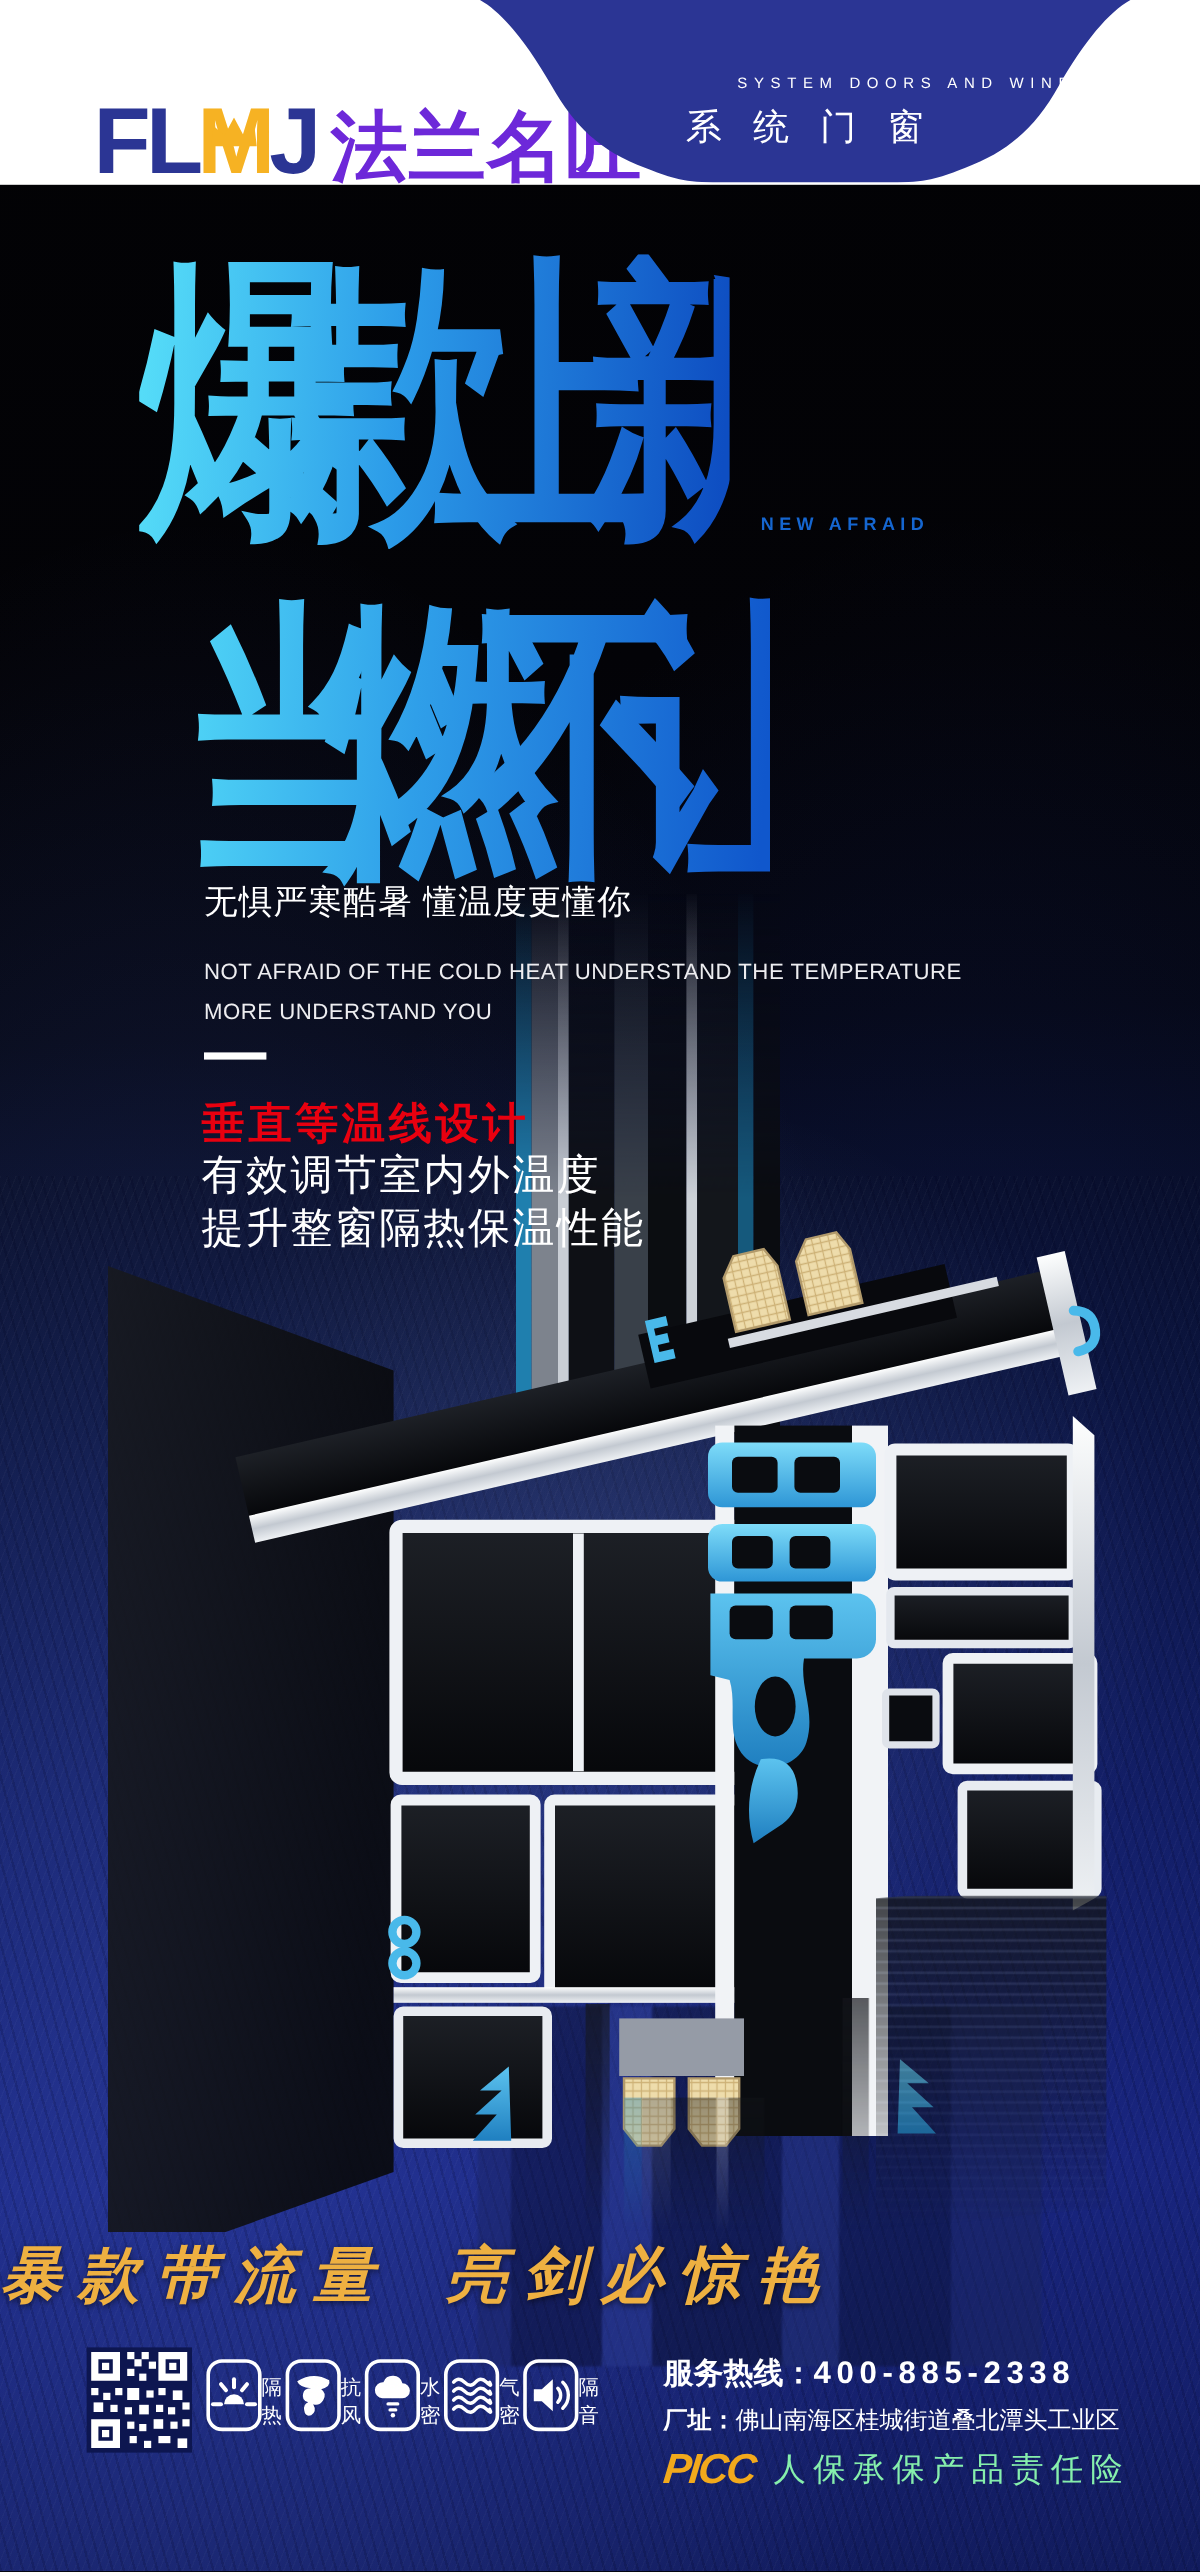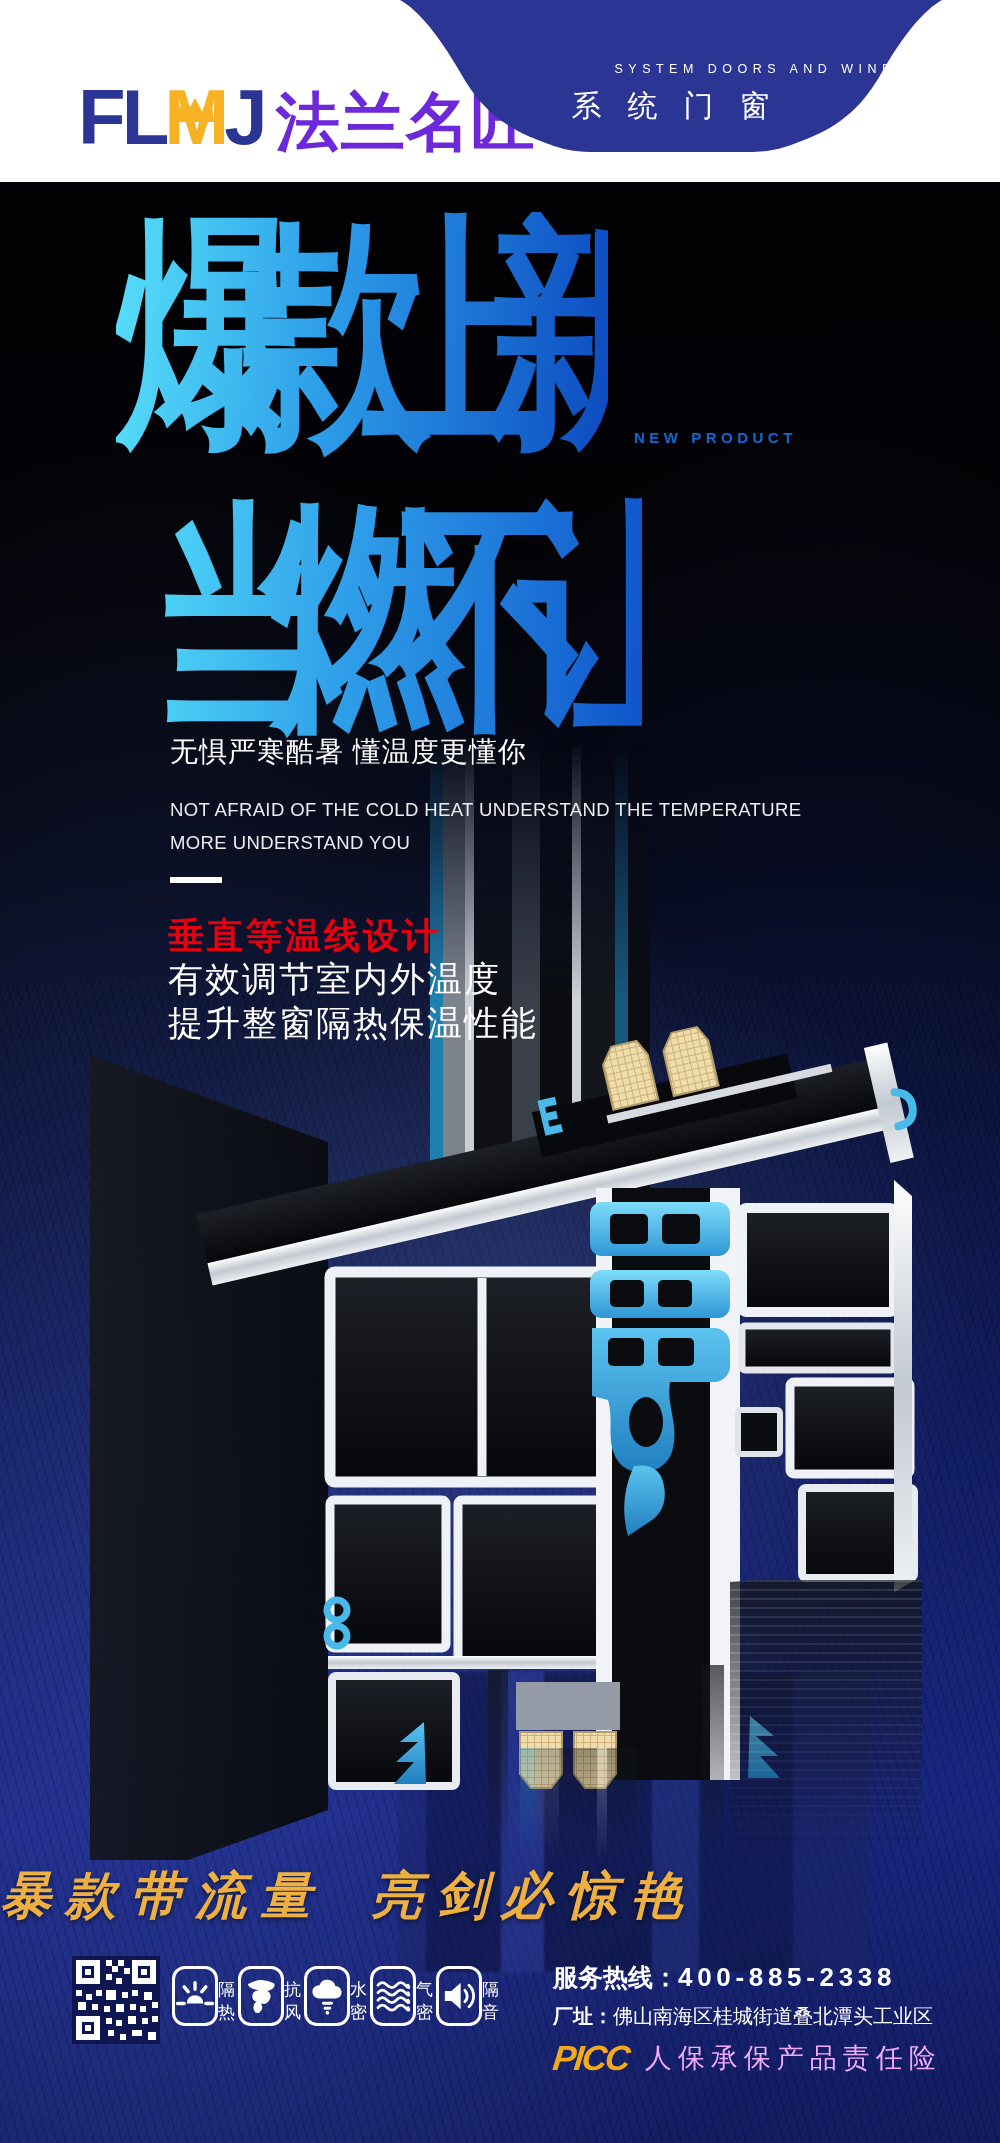--- a/index.html
+++ b/index.html
@@ -22,7 +22,7 @@
                #0a102e 31% 54%,#223070 54% 64%,#0c1438 64% 84%,#1a2560 84% 100%);}
 
   
-  .header{position:absolute;top:0;left:0;width:1000px;height:182px;background:#ffffff;z-index:6;}
+  .header{position:absolute;top:0;left:0;width:1000px;height:154px;background:#ffffff;z-index:6;}
   .logo{position:absolute;left:78px;top:78px;display:flex;align-items:baseline;line-height:1;}
   .logo .lat{font-size:78px;font-weight:800;color:#2b3594;letter-spacing:-4px;}
   .logo .m{position:relative;color:#f6b223;margin:0 -1px;}

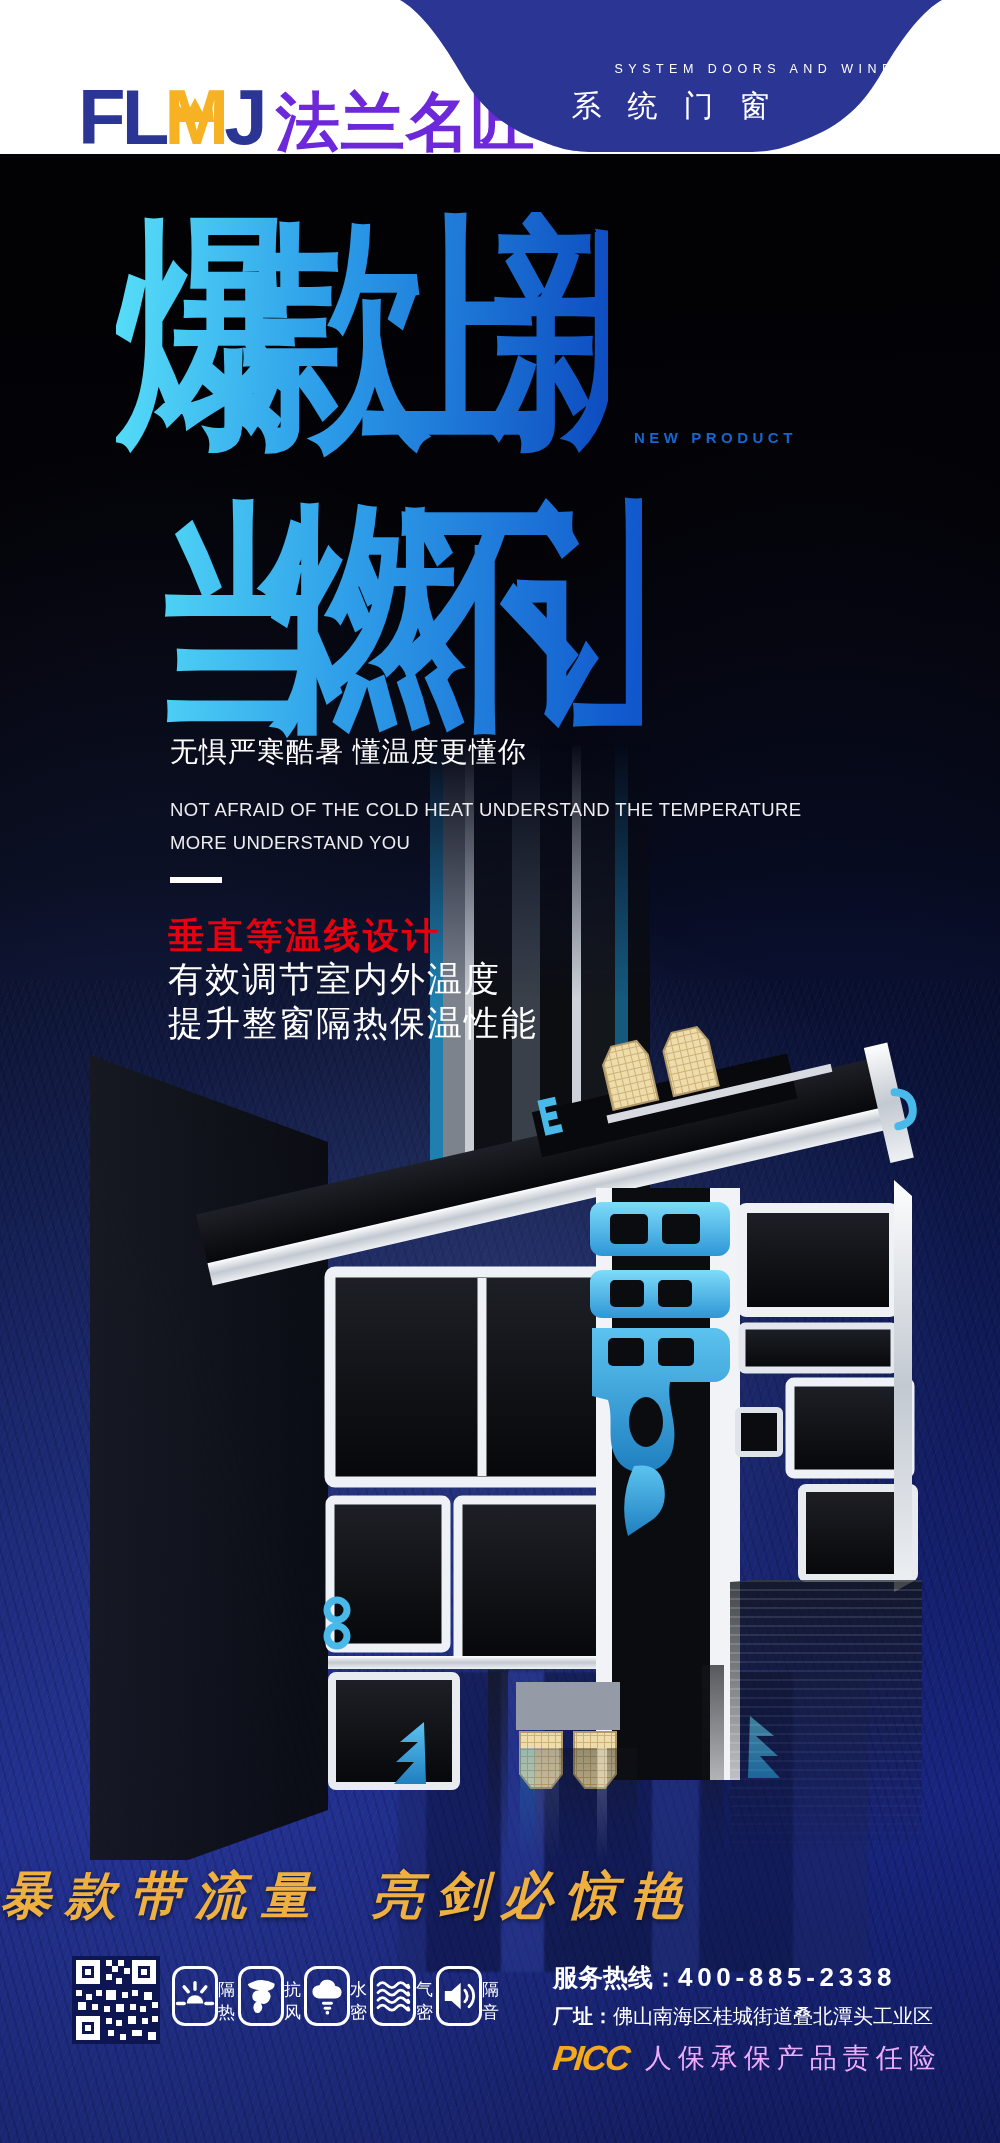--- a/index.html
+++ b/index.html
@@ -119,7 +119,7 @@
 
   <div class="ttl ttl1">爆款上新</div>
   <div class="ttl ttl2">当燃不让</div>
-  <div class="new-product">NEW PRODUCT</div>
+  <div class="new-product">NEW AFRAID</div>
   <div class="subtitle">无惧严寒酷暑 懂温度更懂你</div>
   <div class="sub-en sub-en1">NOT AFRAID OF THE COLD HEAT UNDERSTAND THE TEMPERATURE</div>
   <div class="sub-en sub-en2">MORE UNDERSTAND YOU</div>

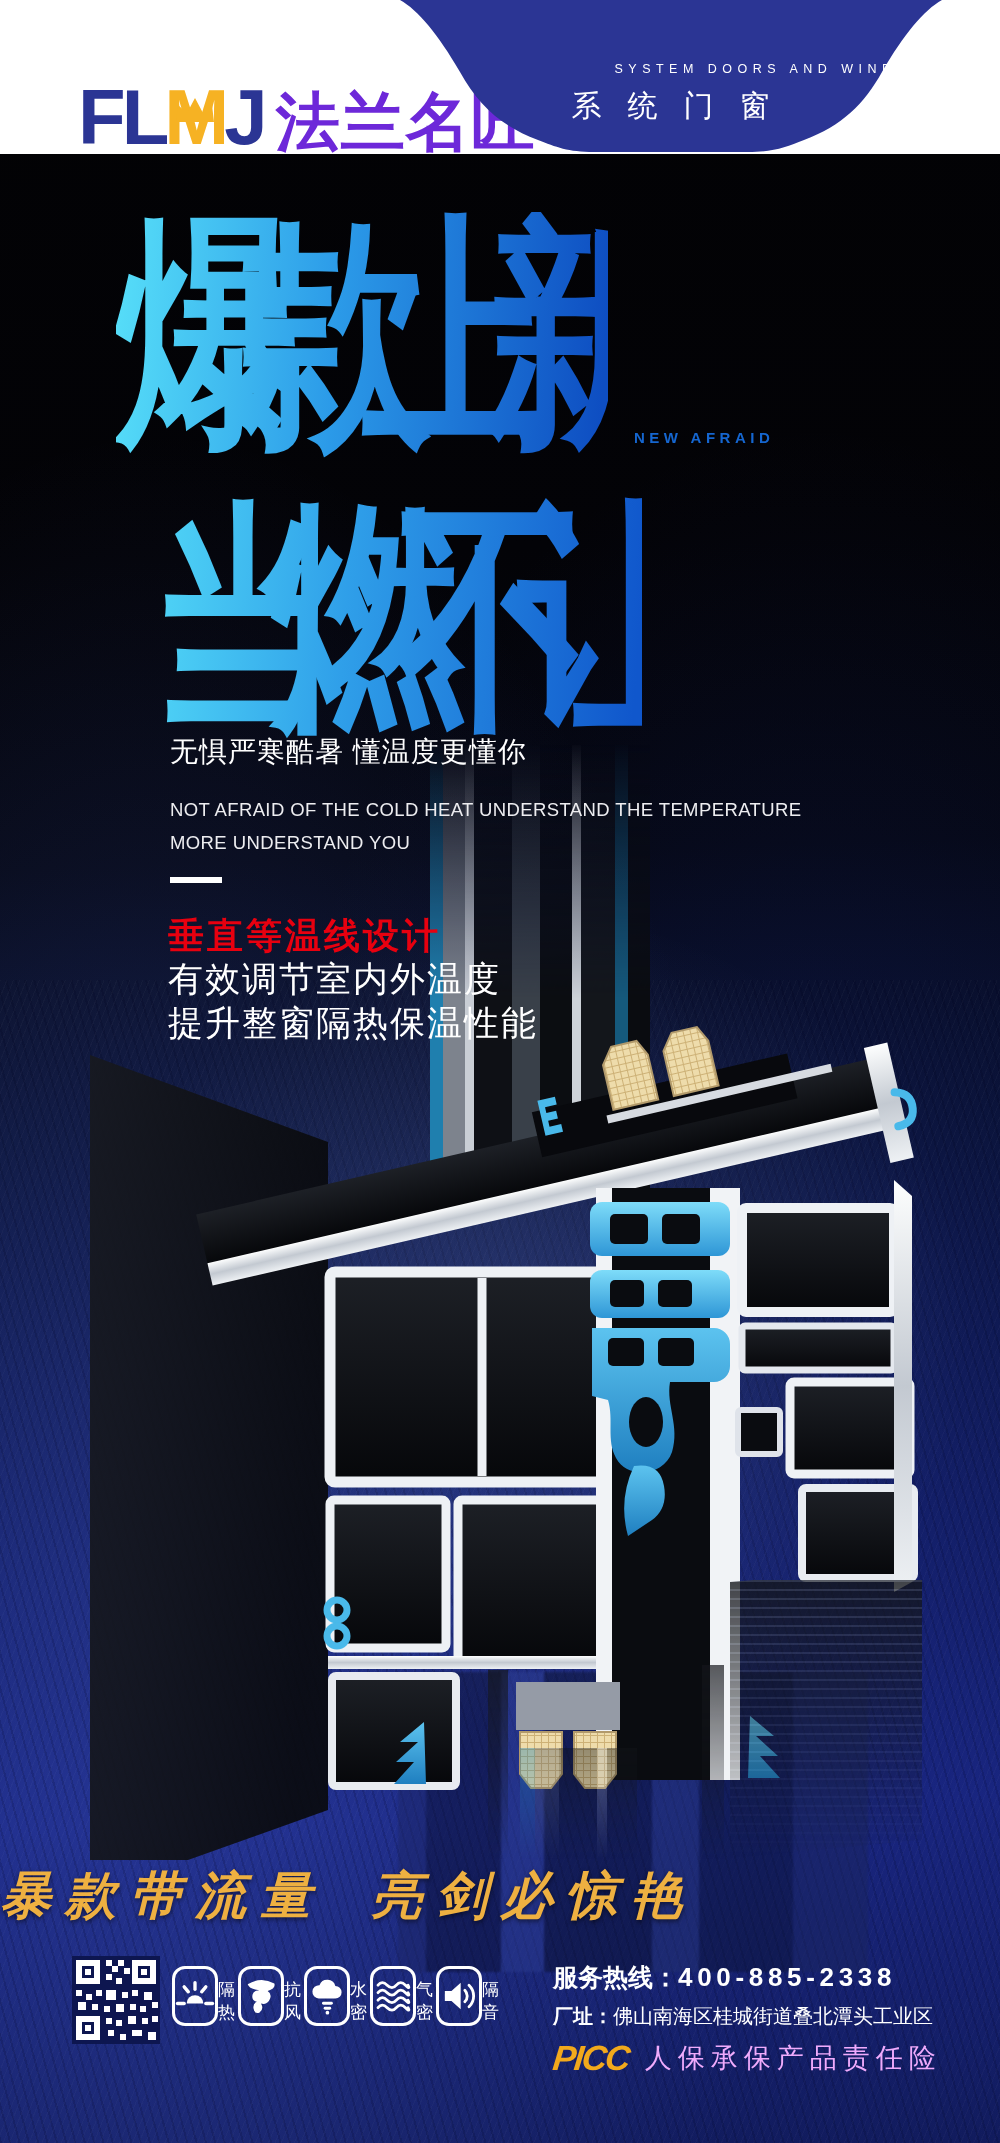--- a/index.html
+++ b/index.html
@@ -82,7 +82,7 @@
   .insurance{margin-top:8px;display:flex;align-items:center;white-space:nowrap;}
   .picc{font-size:35px;font-weight:900;font-style:italic;color:#f2a91c;
         letter-spacing:-2px;transform:skewX(-6deg);}
-  .ins-text{margin-left:16px;font-size:27px;color:#f0abfc;letter-spacing:6px;font-weight:500;}
+  .ins-text{margin-left:16px;font-size:27px;color:#86efac;letter-spacing:6px;font-weight:500;}
 </style>
 </head>
 <body>

